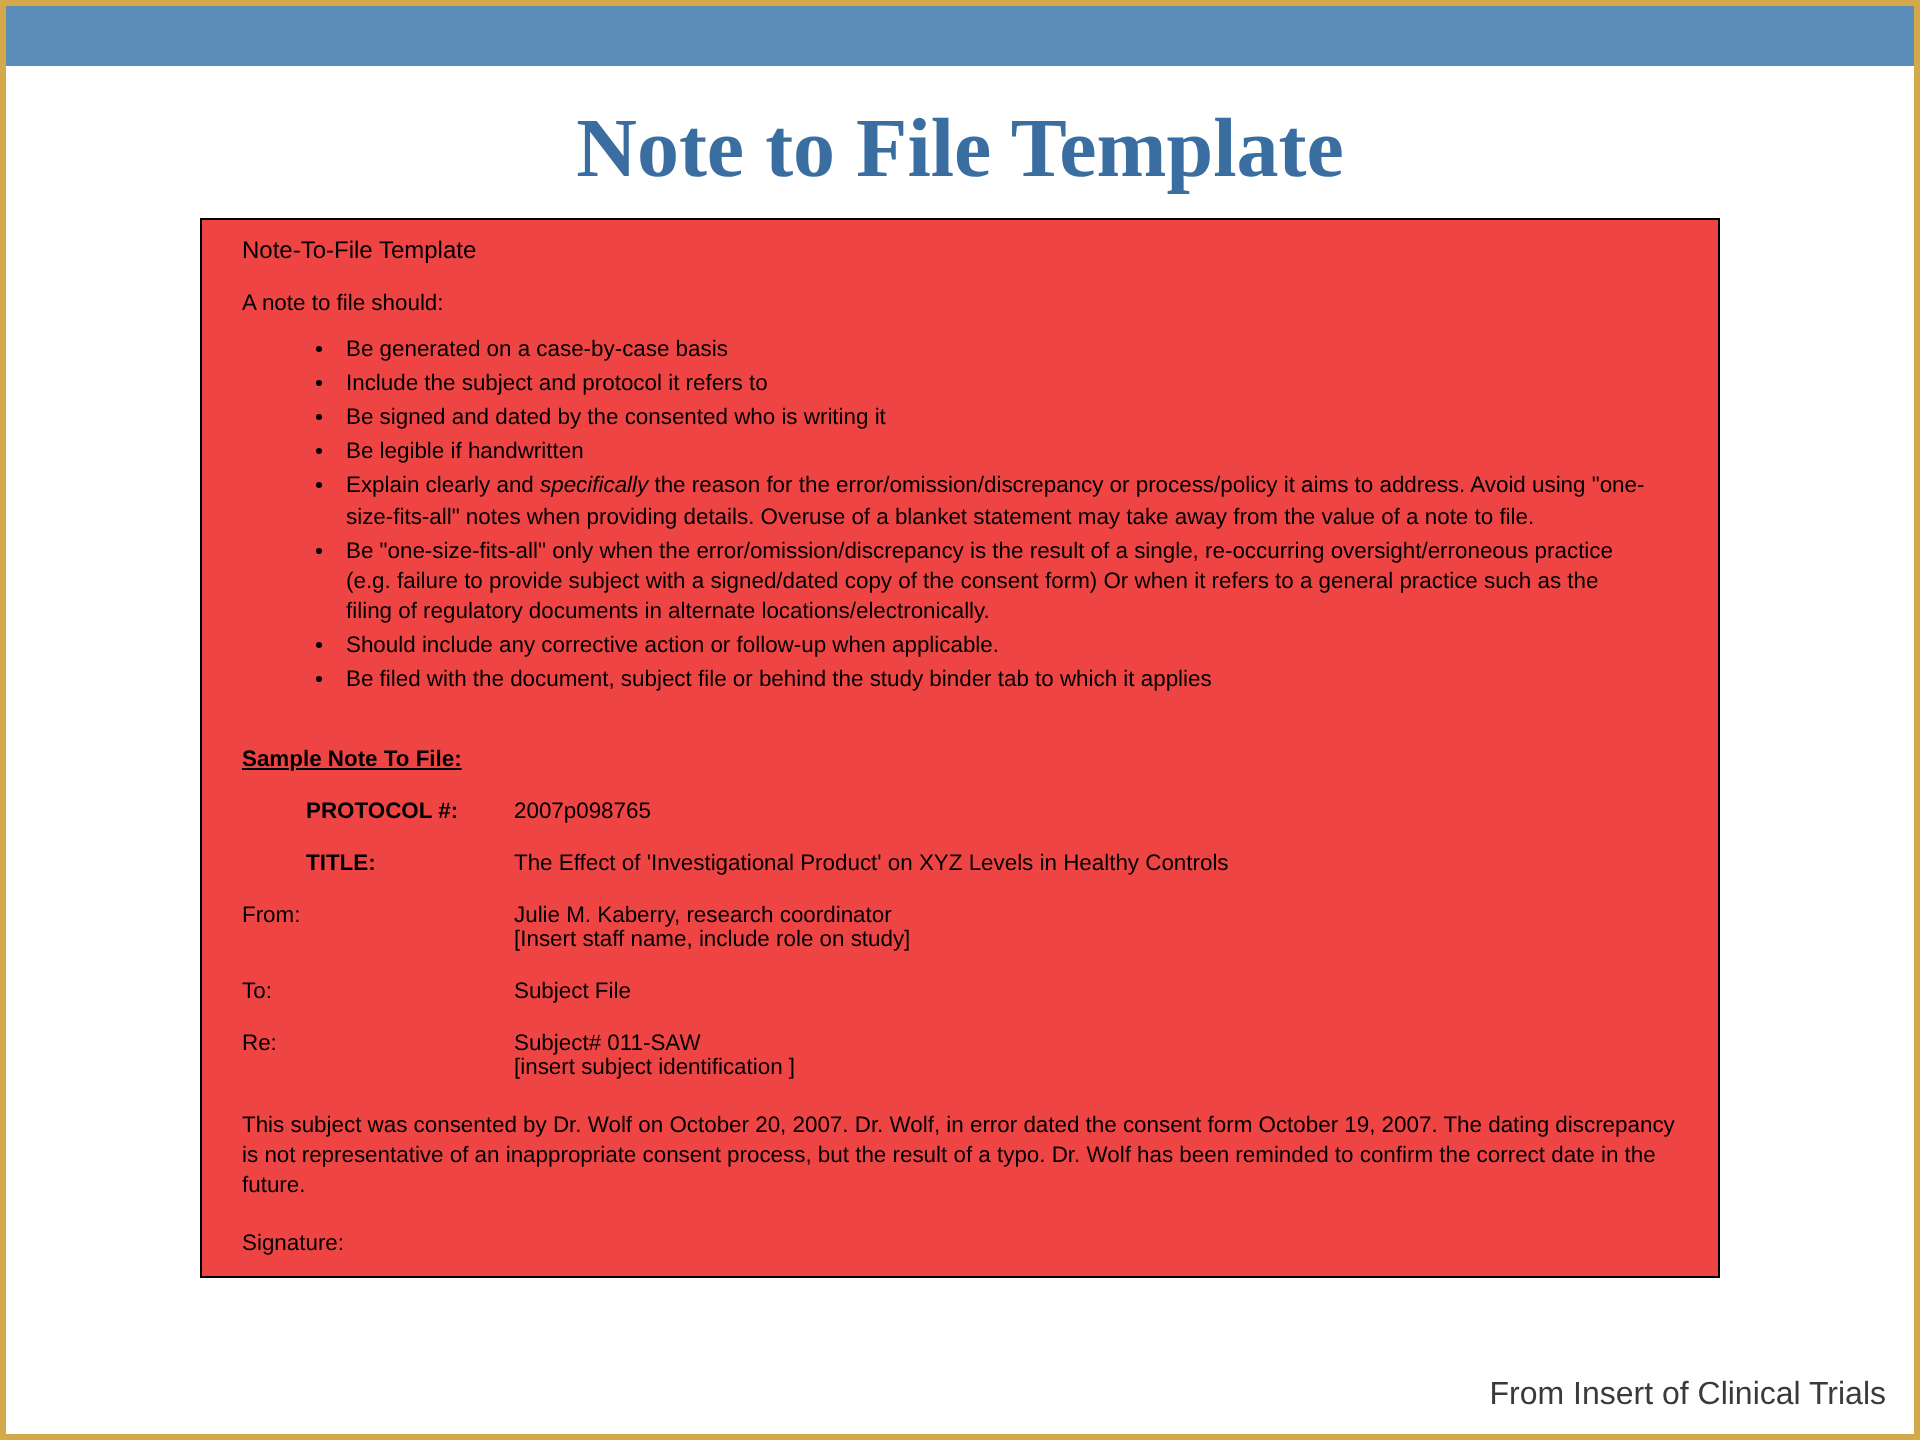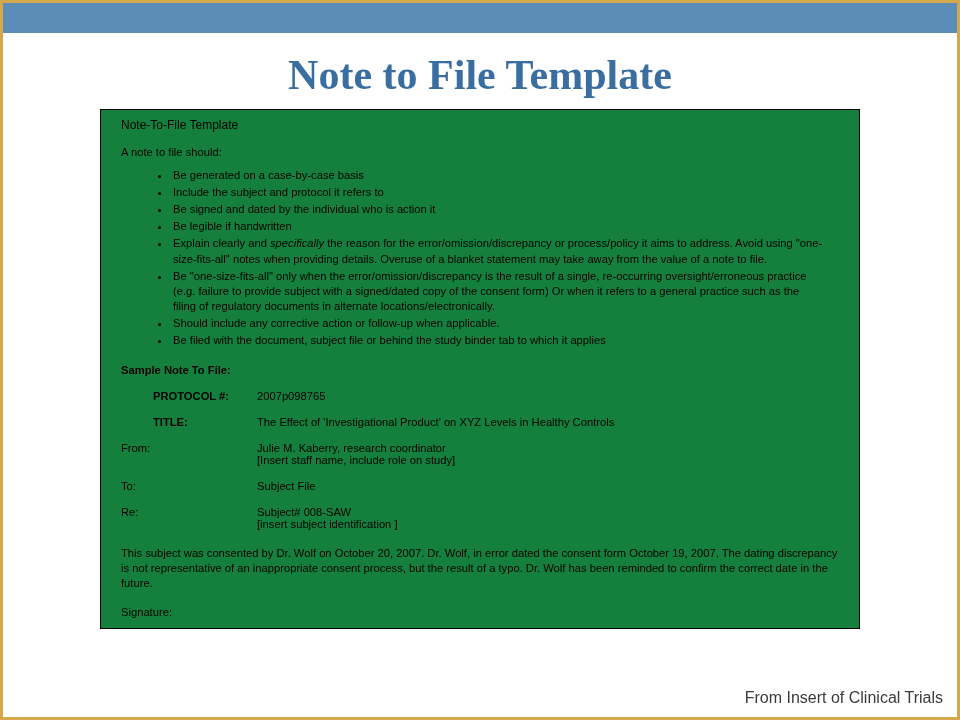--- a/index.html
+++ b/index.html
@@ -7,7 +7,7 @@
     .outer-border { width: 960px; height: 720px; border: 3px solid #d4a84b; position: relative; background: #fff; }
     .top-band { width: 100%; height: 30px; background: #5b8db8; }
     .slide-title { font-family: "Times New Roman", Times, serif; font-size: 42px; font-weight: bold; color: #3a6da0; text-align: center; margin: 18px 0 10px; }
-    .doc-frame { width: 760px; margin: 0 auto; border: 1px solid #000; background: #15803d; padding: 8px 20px 10px 20px; font-size: 11.2px; color: #000; }
+    .doc-frame { width: 760px; margin: 0 auto; border: 1px solid #000; background: #ef4444; padding: 8px 20px 10px 20px; font-size: 11.2px; color: #000; }
     .doc-heading { font-size: 12px; font-weight: normal; }
     .intro { margin-top: 14px; }
     .bullets { margin: 10px 15px 10px 50px; list-style: disc; }

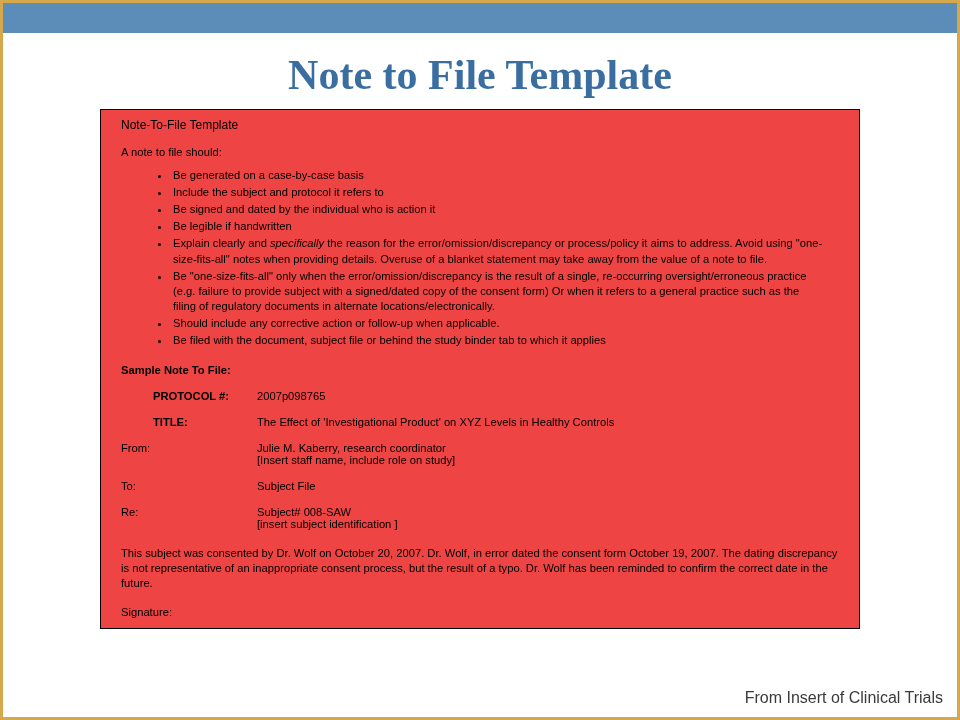--- a/index.html
+++ b/index.html
@@ -37,7 +37,7 @@
     <ul class="bullets">
       <li>Be generated on a case-by-case basis</li>
       <li>Include the subject and protocol it refers to</li>
-      <li>Be signed and dated by the individual who is action it</li>
+      <li>Be signed and dated by the consented who is writing it</li>
       <li>Be legible if handwritten</li>
       <li><span>Explain clearly and </span><em class="italic">specifically</em><span> the reason for the error/omission/discrepancy or process/policy it aims to address. Avoid using "one-size-fits-all" notes when providing details. Overuse of a blanket statement may take away from the value of a note to file.</span></li>
       <li>Be "one-size-fits-all" only when the error/omission/discrepancy is the result of a single, re-occurring oversight/erroneous practice (e.g. failure to provide subject with a signed/dated copy of the consent form) Or when it refers to a general practice such as the filing of regulatory documents in alternate locations/electronically.</li>

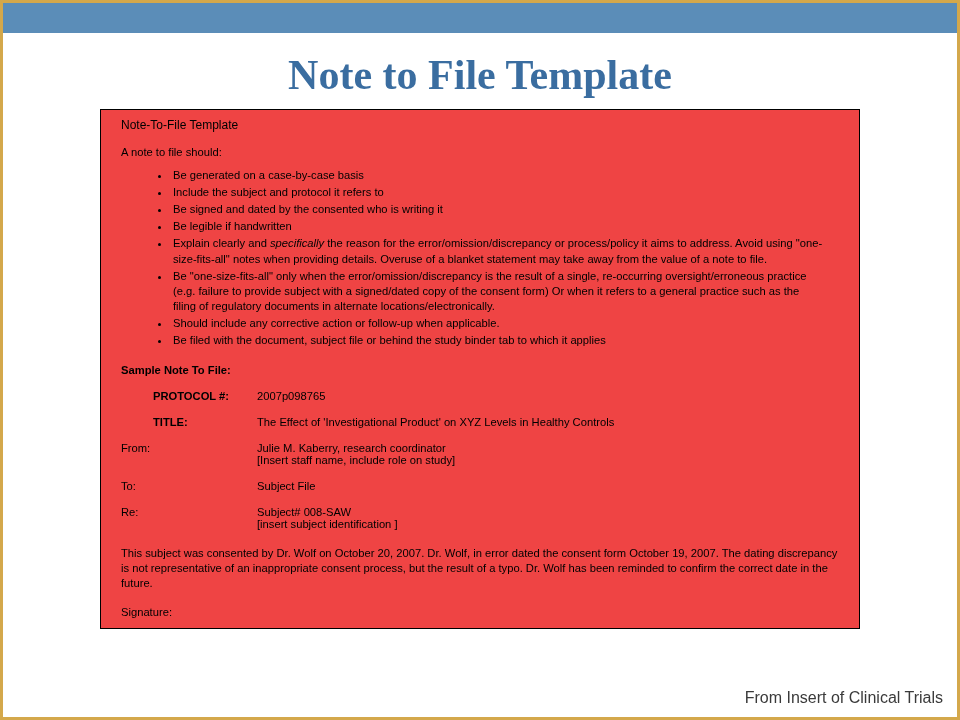--- a/index.html
+++ b/index.html
@@ -12,7 +12,7 @@
     .intro { margin-top: 14px; }
     .bullets { margin: 10px 15px 10px 50px; list-style: disc; }
     .bullets li { margin: 2px 0; line-height: 1.35; padding-left: 2px; }
-    .section-title { font-weight: bold; margin-top: 16px; }
+    .section-title { font-weight: bold; text-decoration: underline; margin-top: 26px; }
     .field-row { display: flex; margin-top: 14px; }
     .field-row .label { width: 136px; font-weight: normal; }
     .field-row.bold .label { font-weight: bold; padding-left: 32px; }

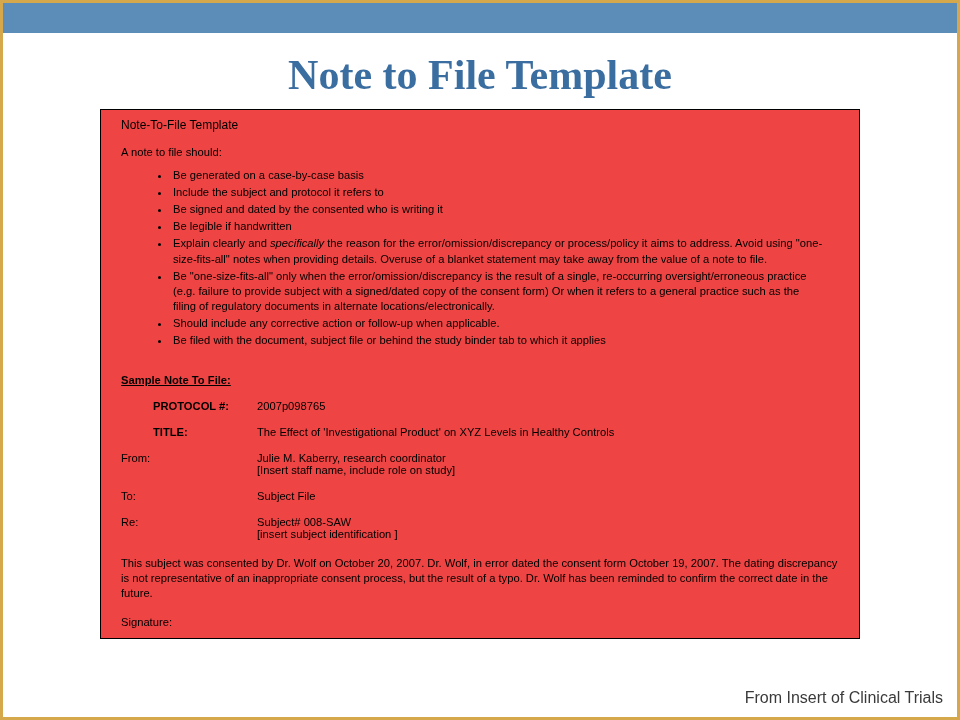--- a/index.html
+++ b/index.html
@@ -73,7 +73,7 @@
     <div class="field-row">
       <div class="label">Re:</div>
       <div class="value">
-        <span>Subject# 008-SAW</span>
+        <span>Subject# 011-SAW</span>
         <span class="hint">[insert subject identification ]</span>
       </div>
     </div>

